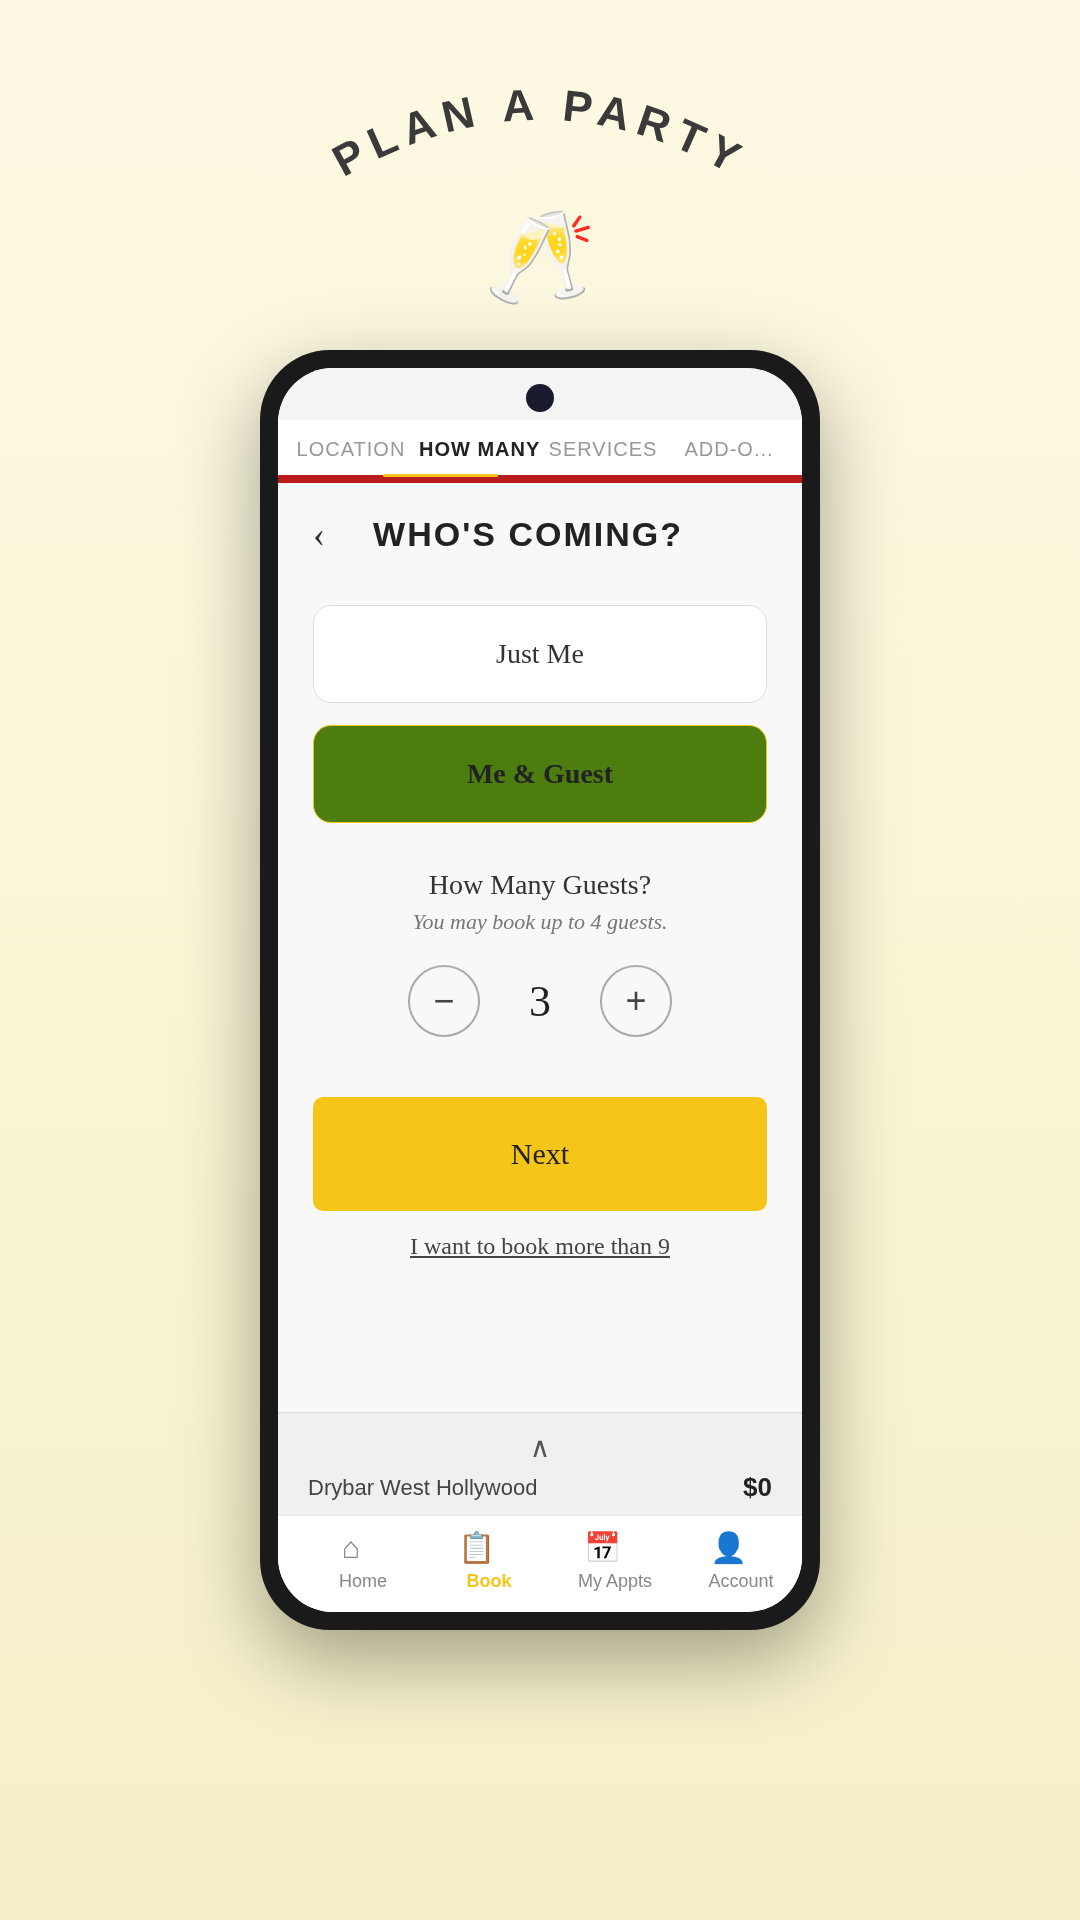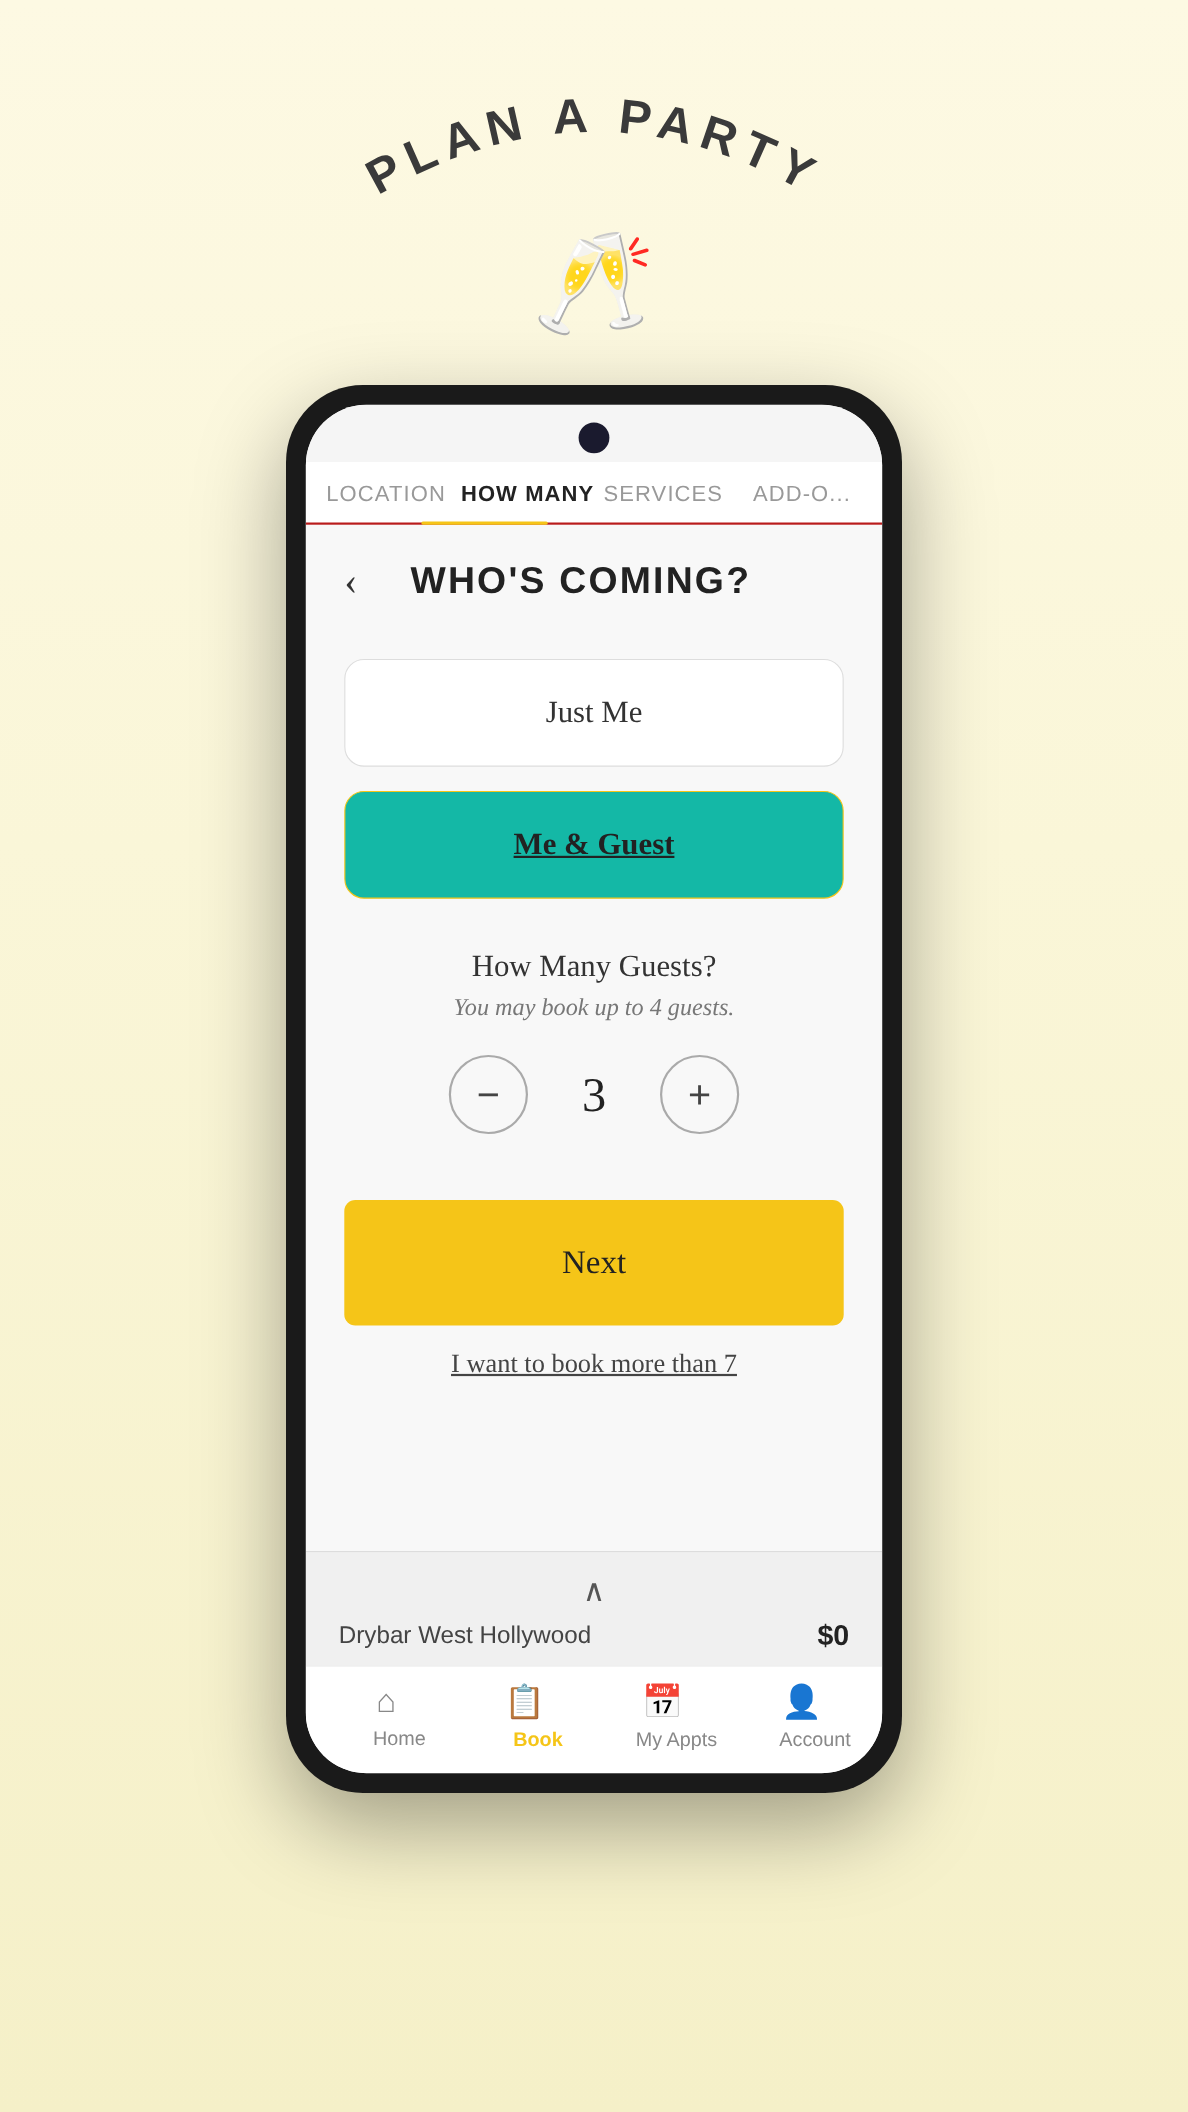--- a/index.html
+++ b/index.html
@@ -72,7 +72,7 @@
       display: flex;
       align-items: center;
       padding: 0 10px;
-      border-bottom: 2px solid #b91c1c;
+      border-bottom: 8px solid #b91c1c;
       position: relative;
     }
 

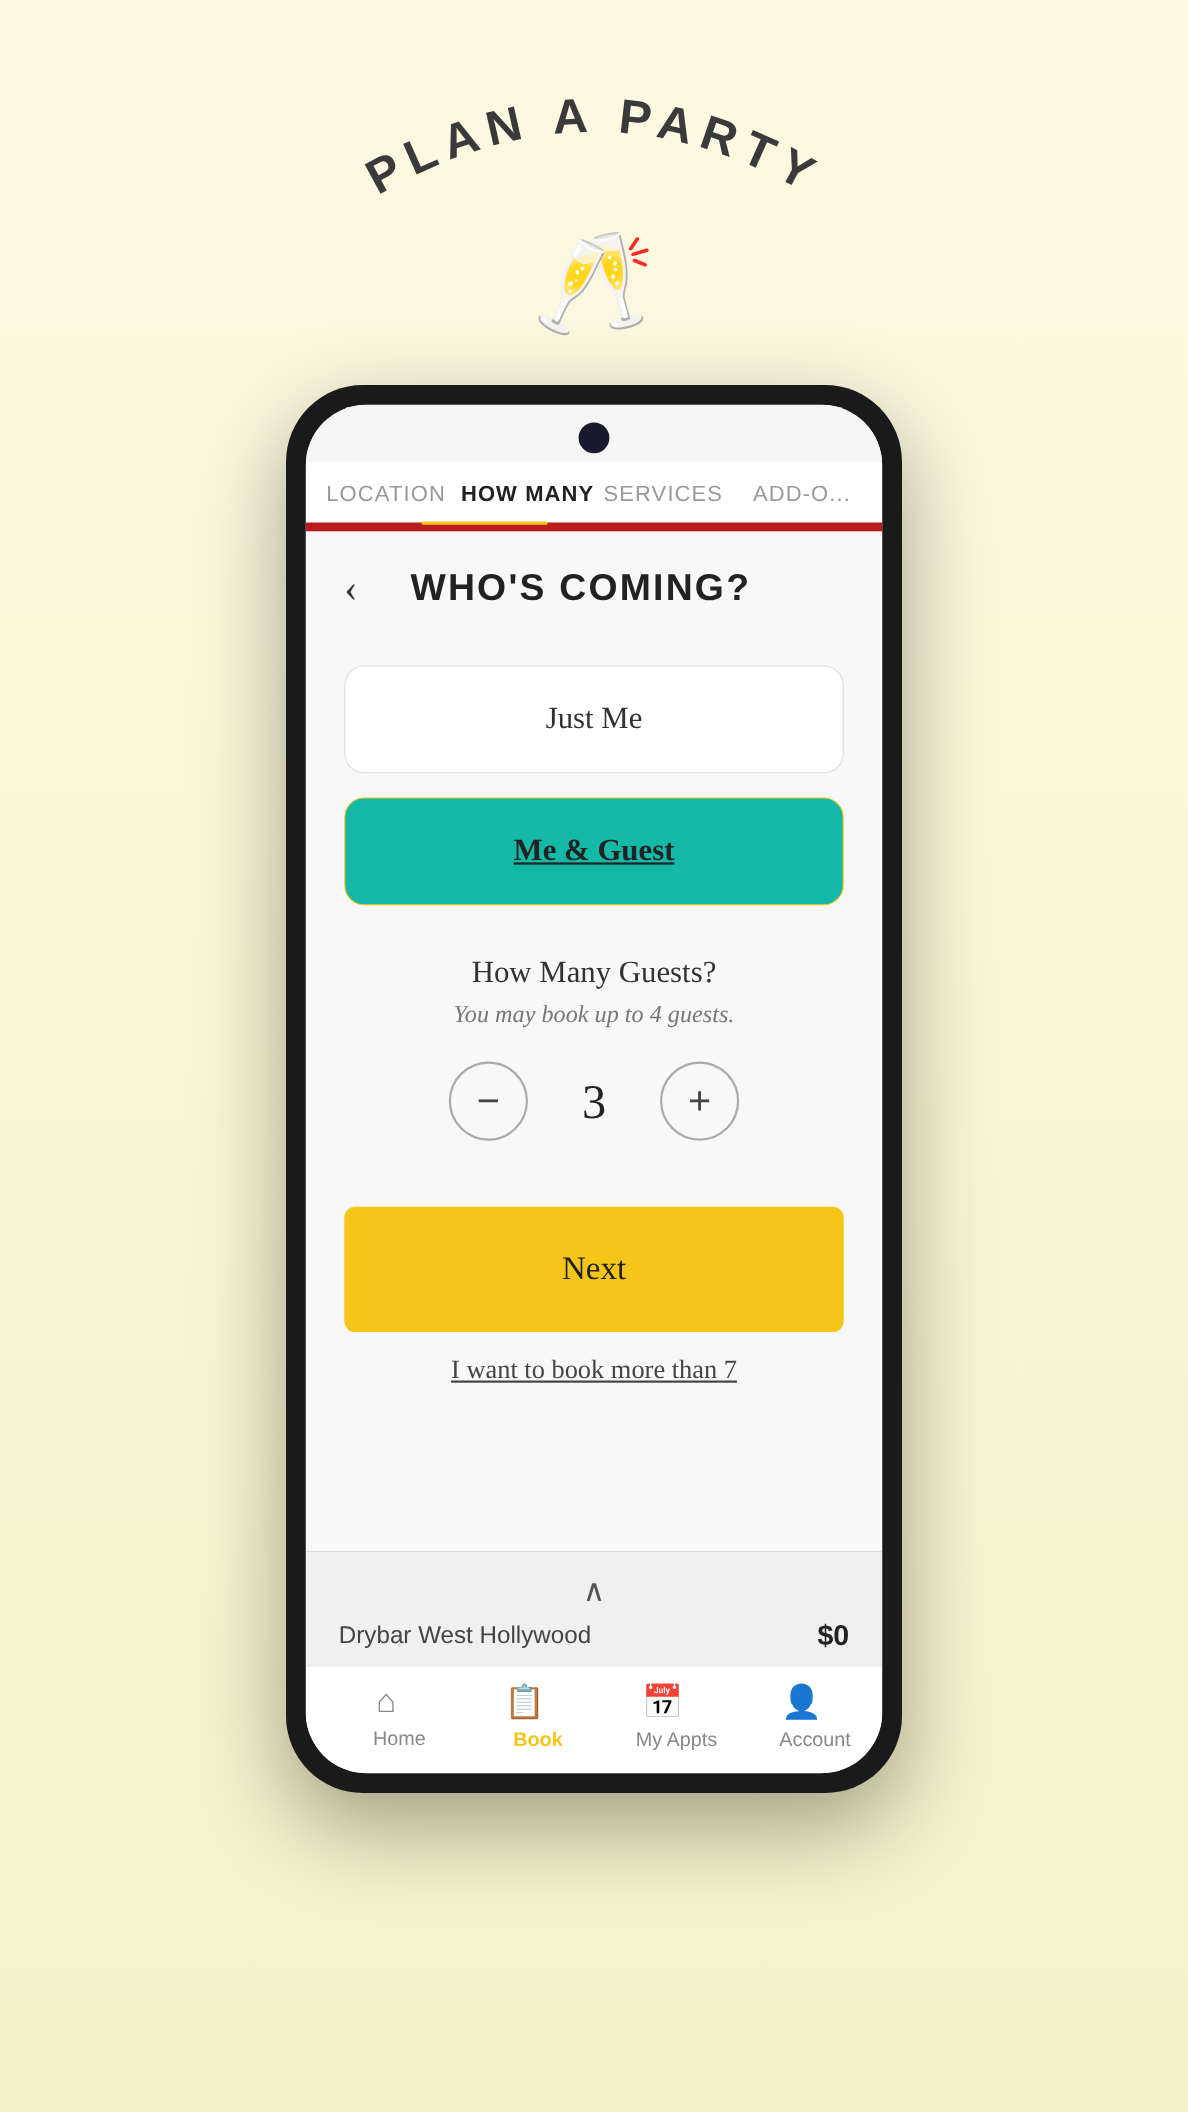--- a/index.html
+++ b/index.html
@@ -165,11 +165,10 @@
     }
 
     .option-btn.selected {
-      background: #14b8a6;
+      background: #4d7c0f;
       color: #222;
       font-weight: 600;
       border-color: #f5c518;
-      text-decoration: underline;
     }
 
     

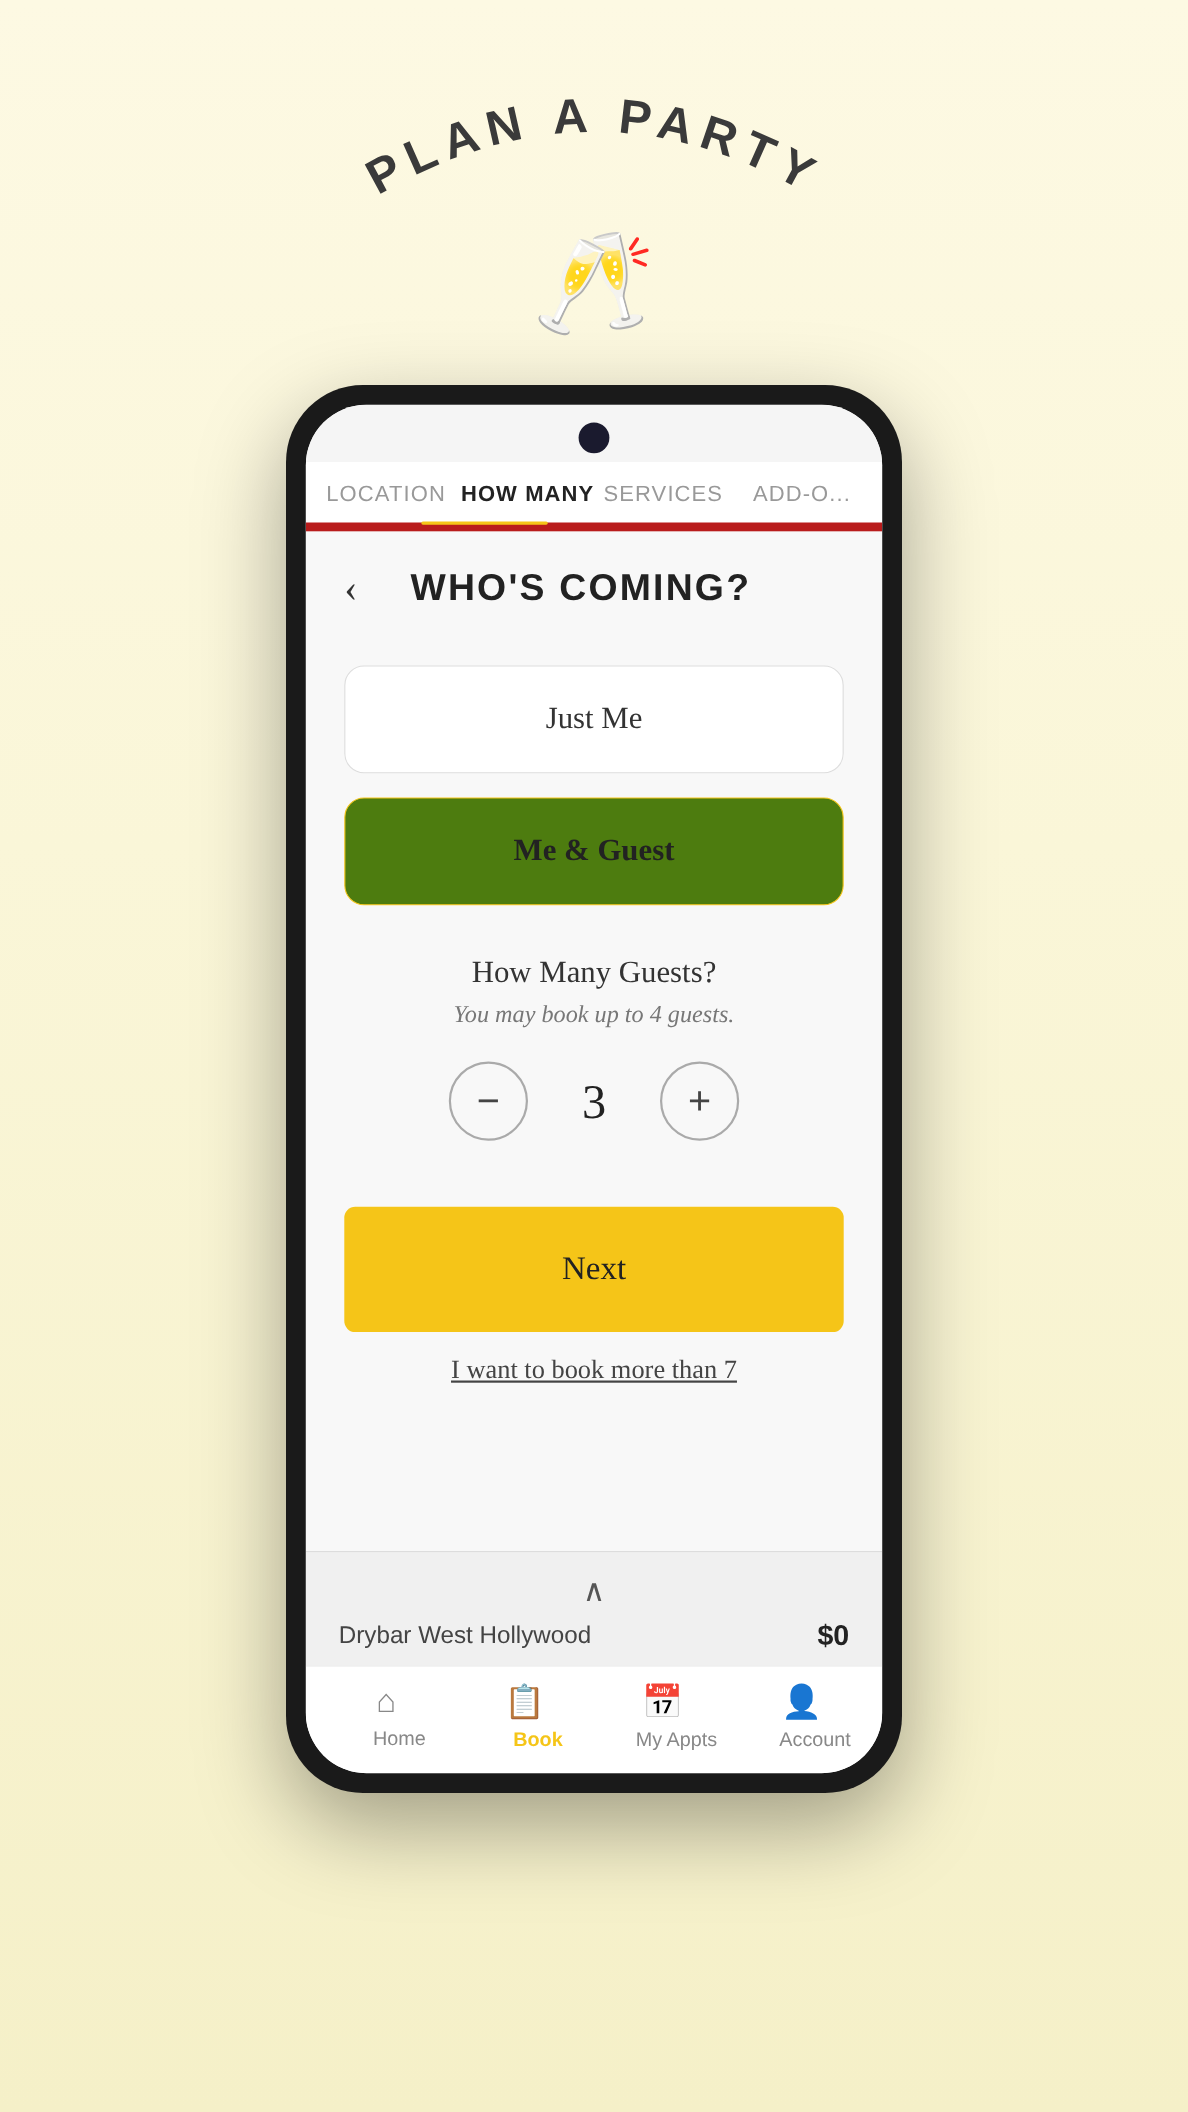--- a/index.html
+++ b/index.html
@@ -399,7 +399,7 @@
         <button class="next-btn">Next</button>
 
         
-        <div class="more-link">I want to book more than 7</div>
+        <div class="more-link">I want to book more than 9</div>
 
       </div>
 

